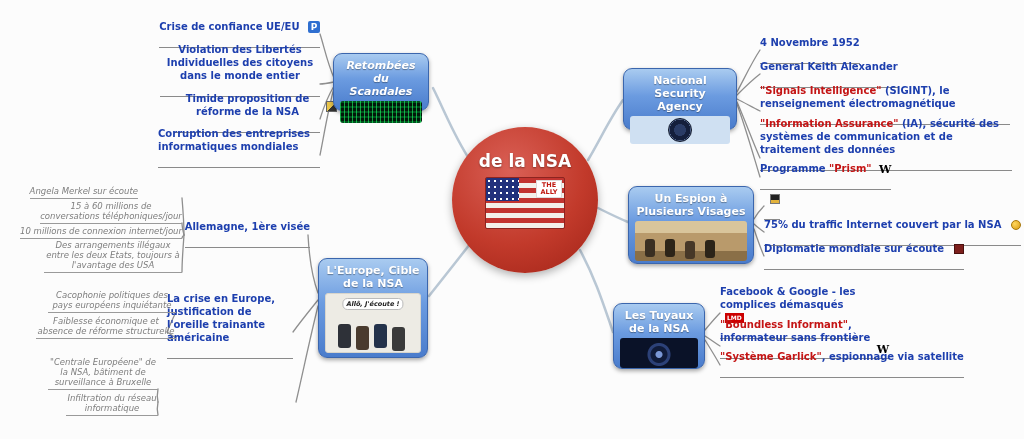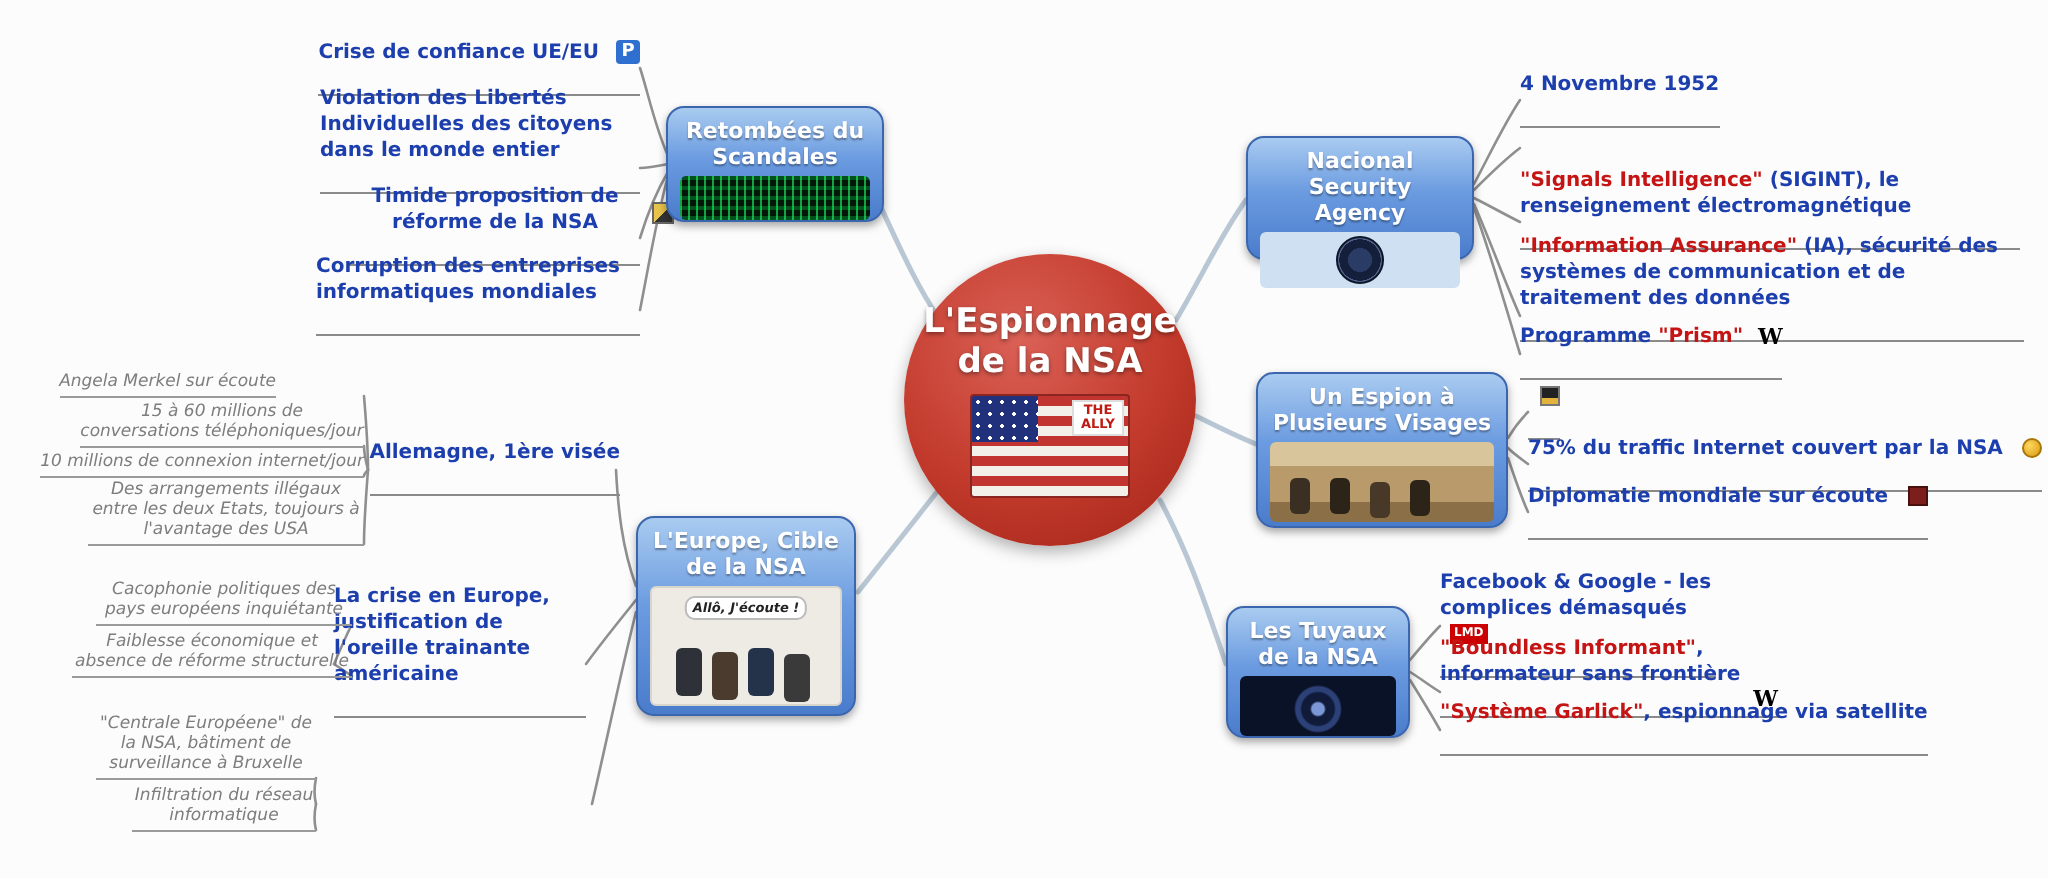--- a/index.html
+++ b/index.html
@@ -183,7 +183,7 @@
     <span>Crise de confiance UE/EU</span>
     <span class="icon p-icon">P</span>
   </div>
-  <div class="item wrap ta-l" style="left:160px; top:43px; width:160px;">
+  <div class="item wrap ta-l" style="left:160px; top:43px; width:160px;text-align:center;">
     <span>Violation des Libertés Individuelles des citoyens dans le monde entier</span>
   </div>
   <div class="item wrap ta-c" style="left:175px; top:92px; width:145px;">

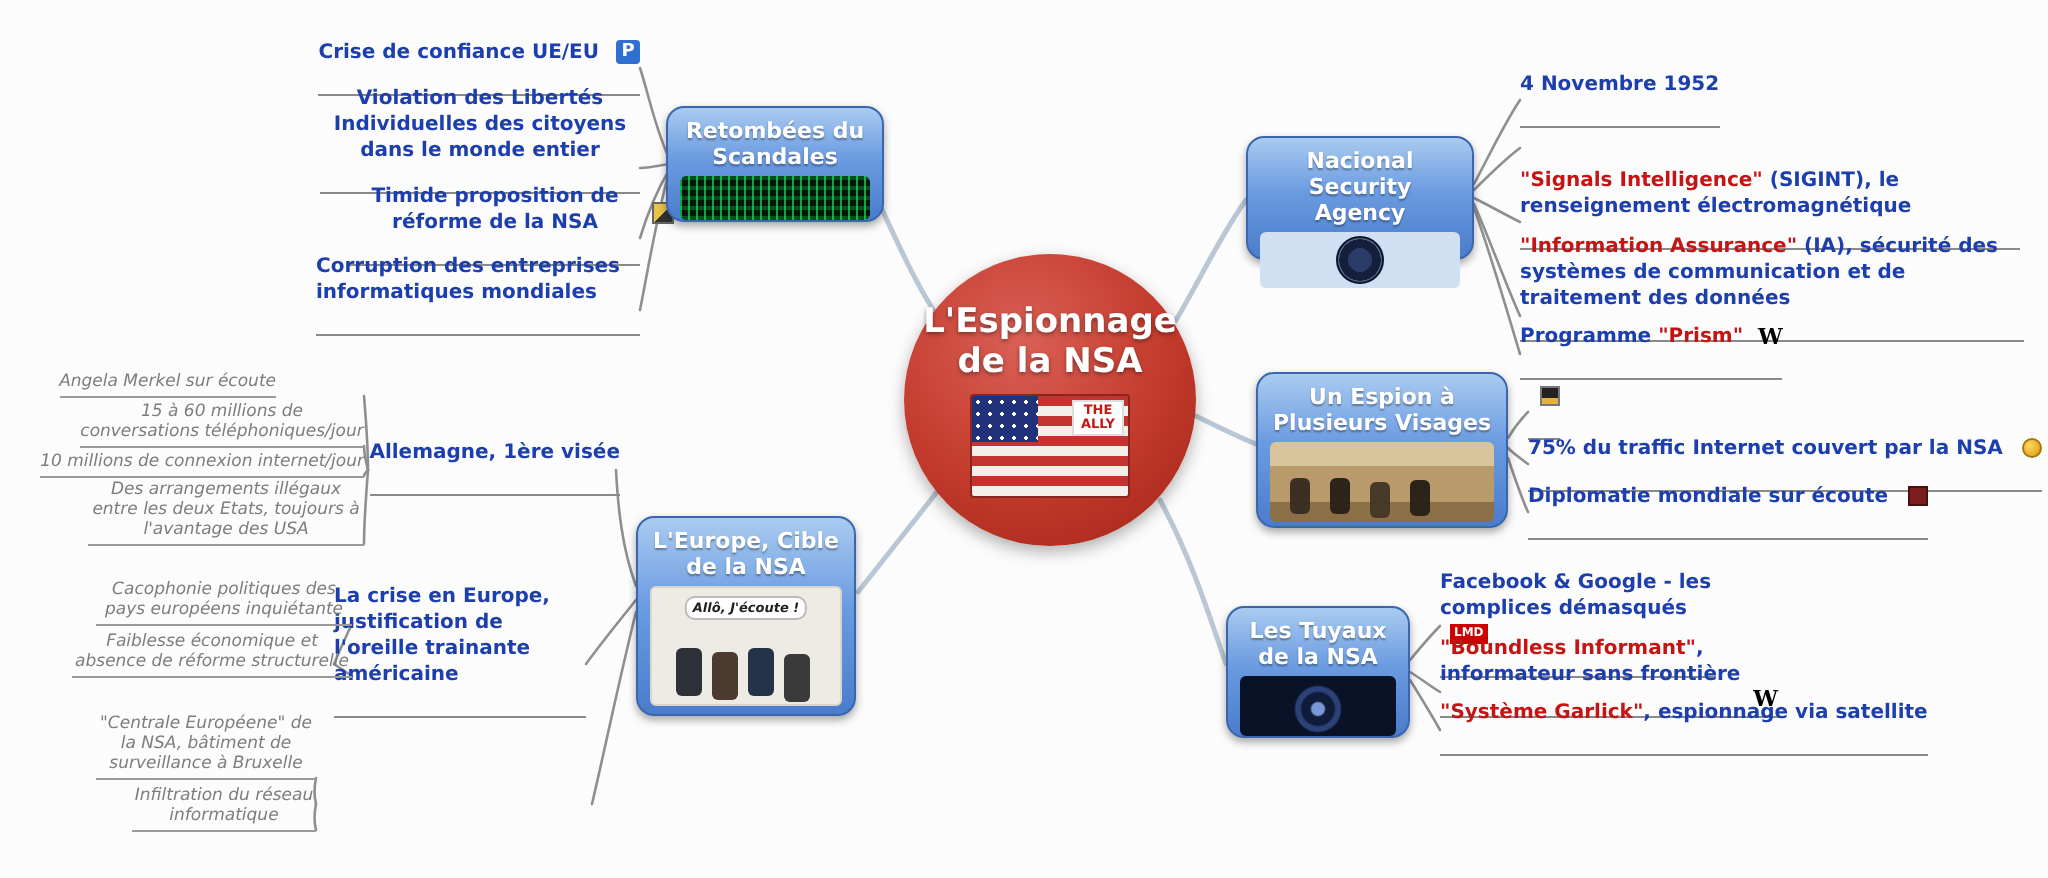--- a/index.html
+++ b/index.html
@@ -150,7 +150,7 @@
     </div>
   </div>
 
-  <div class="node" style="left:333px; top:53px; width:109px; height:58px;">
+  <div class="node" style="left:333px; top:53px; width:96px; height:58px;font-style:italic;">
     <div>Retombées du Scandales</div>
     <div class="node-img img-matrix"></div>
   </div>

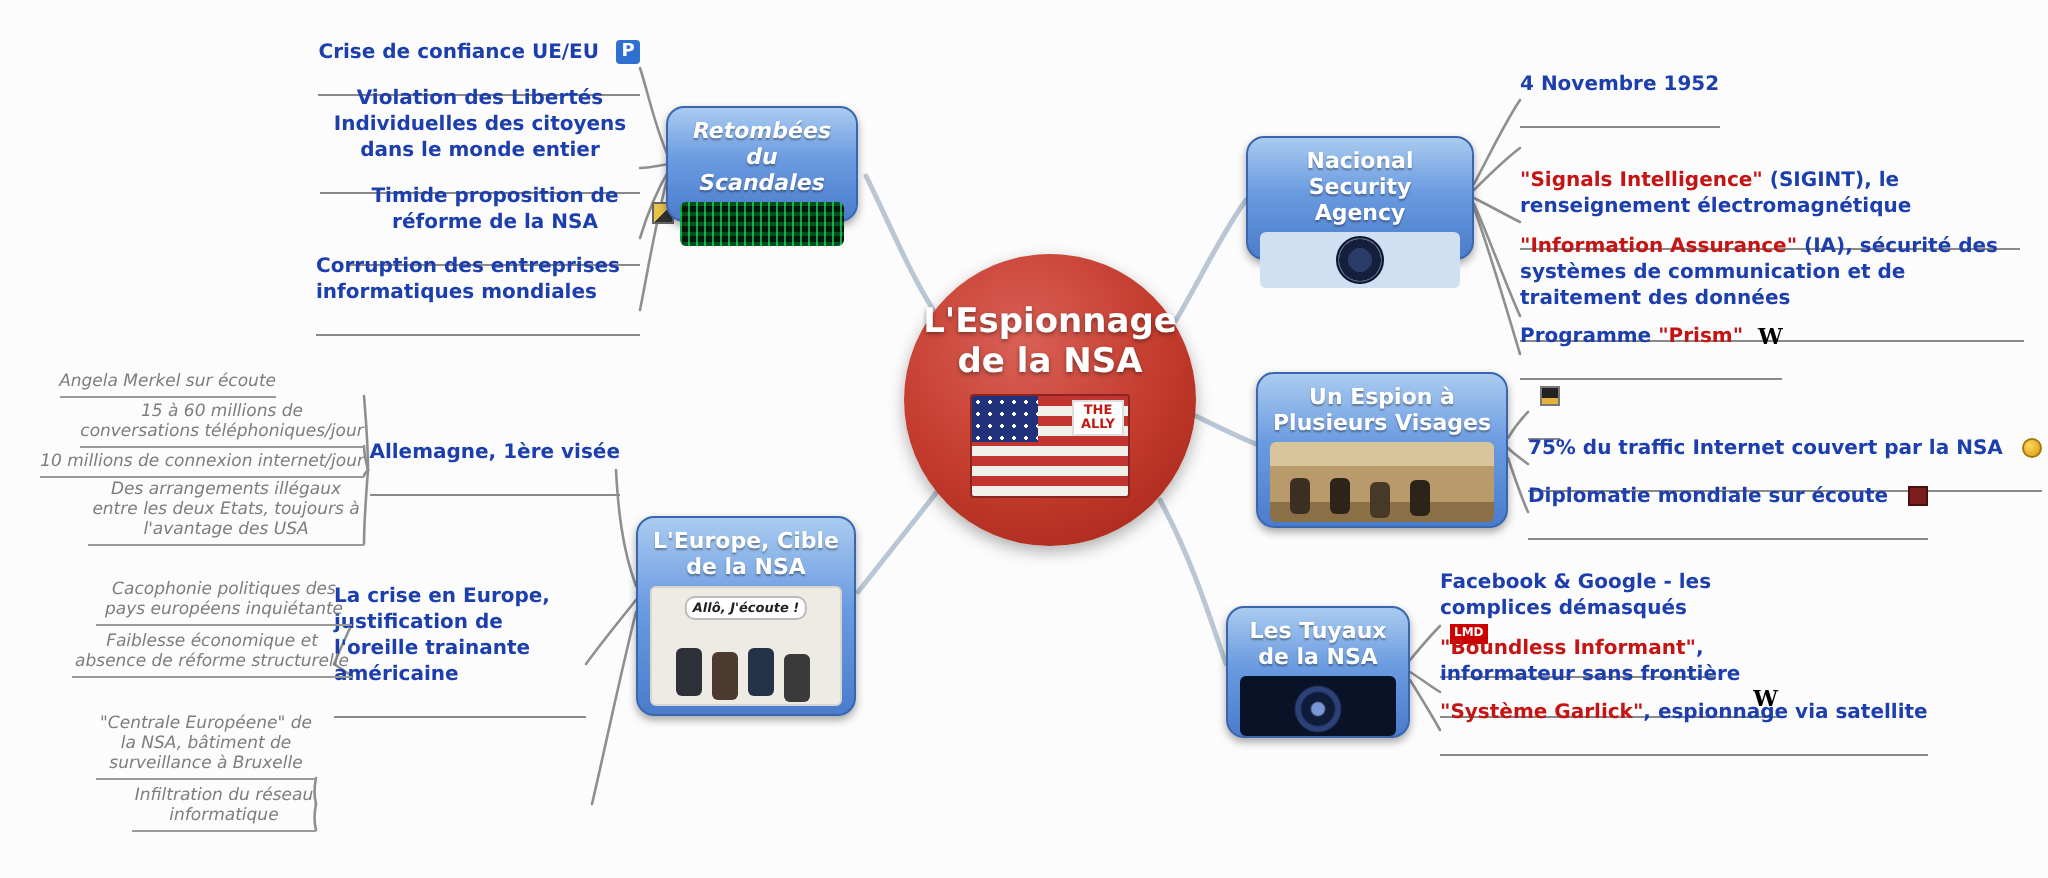--- a/index.html
+++ b/index.html
@@ -197,6 +197,9 @@
   <div class="item" style="left:760px; top:36px;">
     <span>4 Novembre 1952</span>
   </div>
+  <div class="item" style="left:760px; top:60px;">
+    <span>General Keith Alexander</span>
+  </div>
   <div class="item wrap ta-l" style="left:760px; top:84px; width:250px;">
     <span class="seg-red">"Signals Intelligence"</span><span> (SIGINT), le renseignement électromagnétique</span>
   </div>

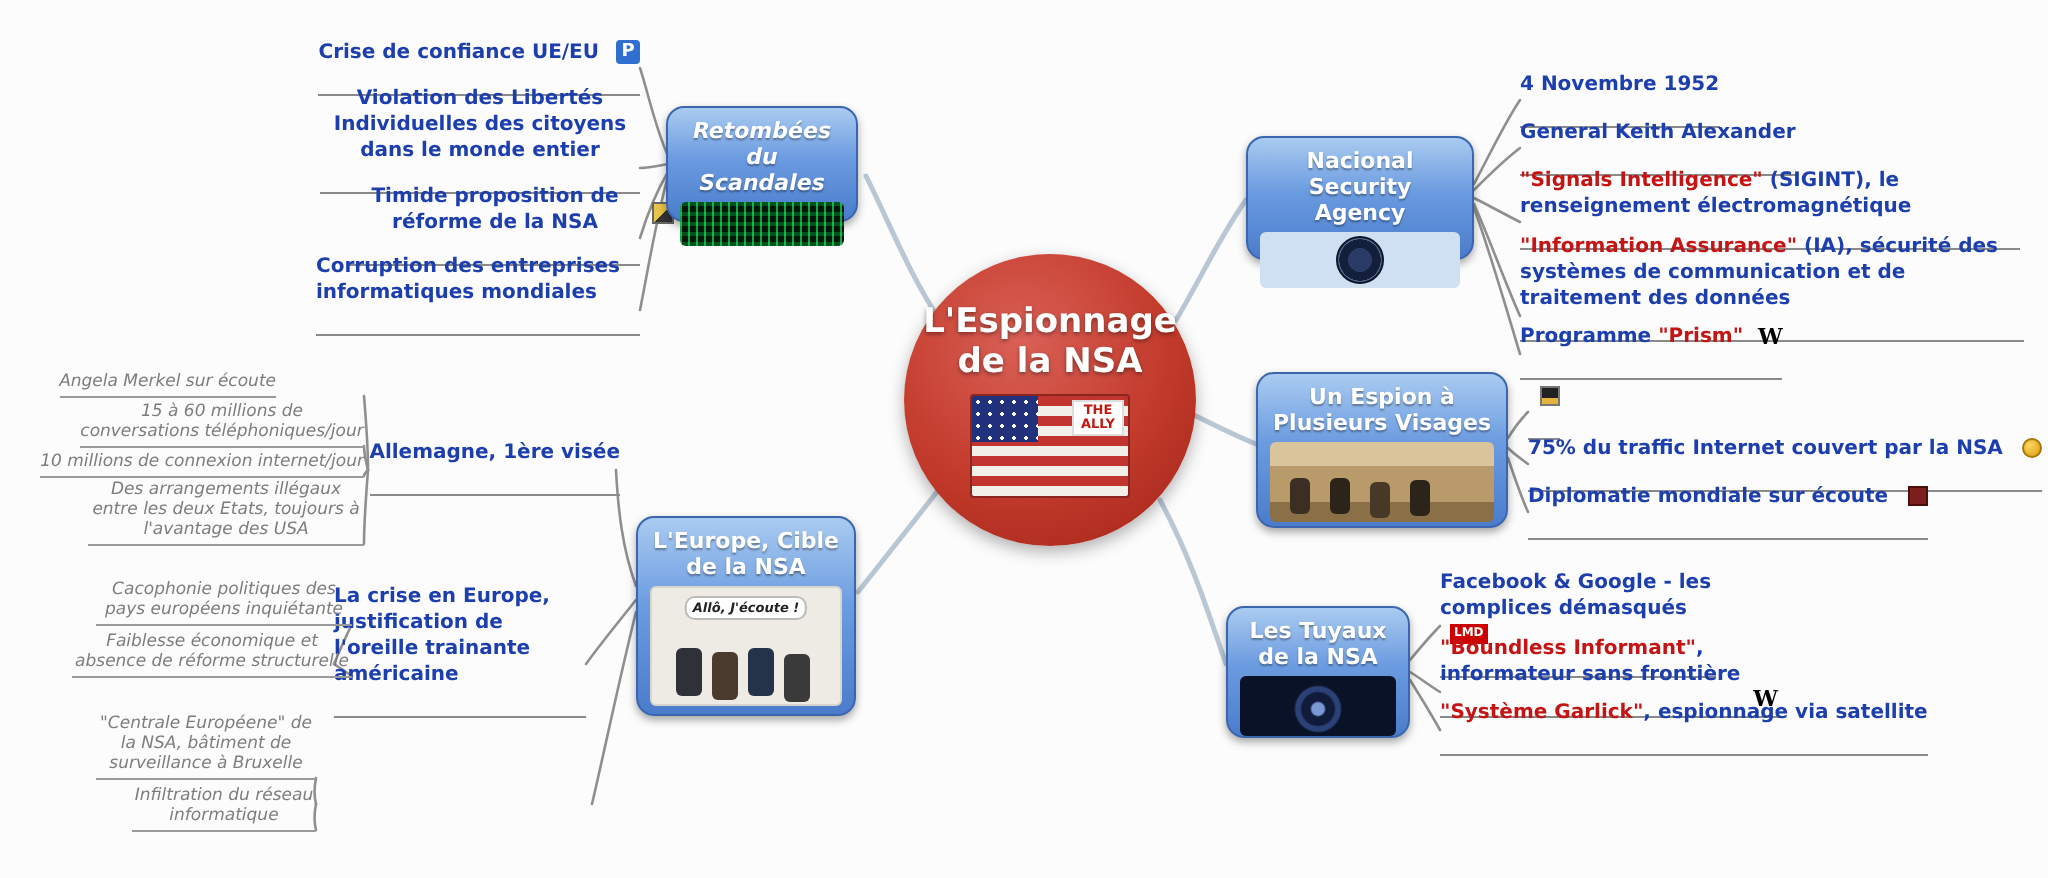--- a/index.html
+++ b/index.html
@@ -141,7 +141,6 @@
 
   <div class="center">
     <div class="center-title">
-      <div>L'Espionnage</div>
       <div>de la NSA</div>
     </div>
     <div class="flag">

